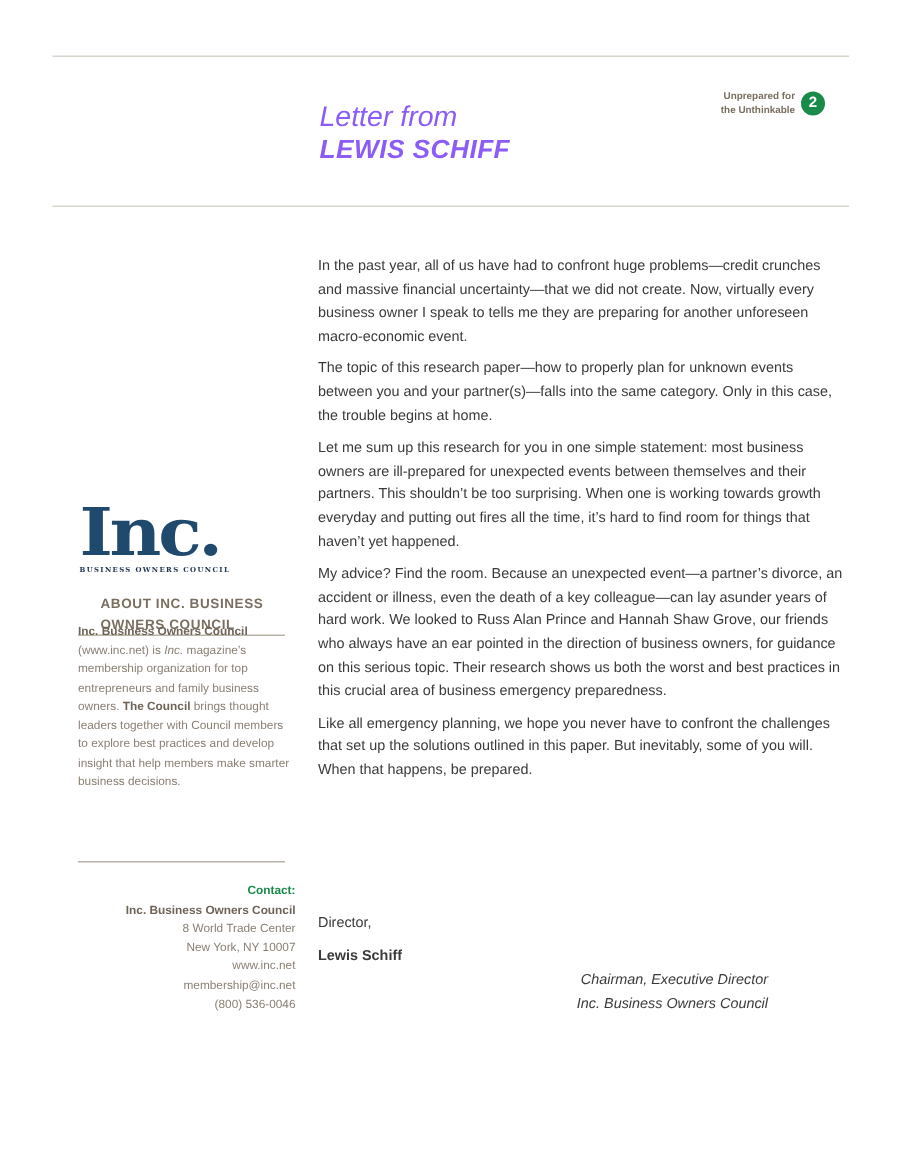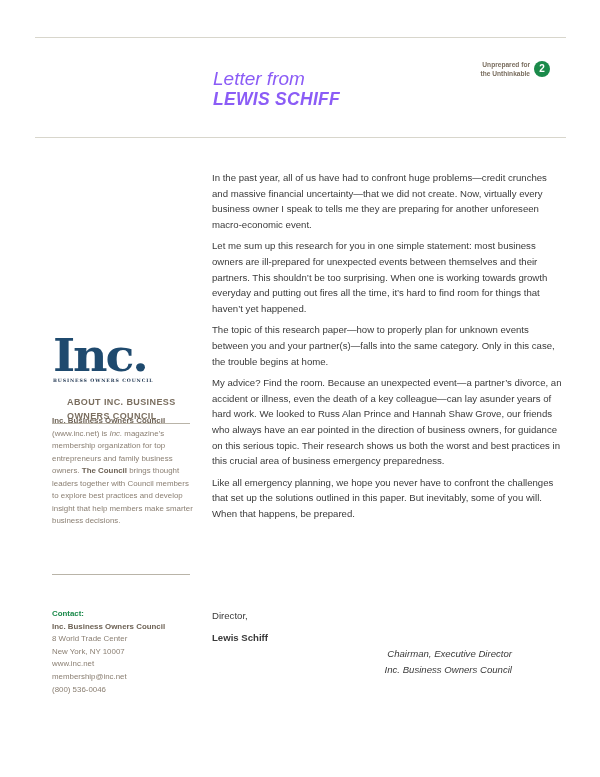--- a/index.html
+++ b/index.html
@@ -69,8 +69,8 @@
 
 <div class="body">
   <p>In the past year, all of us have had to confront huge problems—credit crunches and massive financial uncertainty—that we did not create. Now, virtually every business owner I speak to tells me they are preparing for another unforeseen macro-economic event.</p>
+  <p>The topic of this research paper—how to properly plan for unknown events between you and your partner(s)—falls into the same category. Only in this case, the trouble begins at home.</p>
   <p>Let me sum up this research for you in one simple statement: most business owners are ill-prepared for unexpected events between themselves and their partners. This shouldn’t be too surprising. When one is working towards growth everyday and putting out fires all the time, it’s hard to find room for things that haven’t yet happened.</p>
-  <p>The topic of this research paper—how to properly plan for unknown events between you and your partner(s)—falls into the same category. Only in this case, the trouble begins at home.</p>
   <p>My advice? Find the room. Because an unexpected event—a partner’s divorce, an accident or illness, even the death of a key colleague—can lay asunder years of hard work. We looked to Russ Alan Prince and Hannah Shaw Grove, our friends who always have an ear pointed in the direction of business owners, for guidance on this serious topic. Their research shows us both the worst and best practices in this crucial area of business emergency preparedness.</p>
   <p>Like all emergency planning, we hope you never have to confront the challenges that set up the solutions outlined in this paper. But inevitably, some of you will. When that happens, be prepared.</p>
 </div>

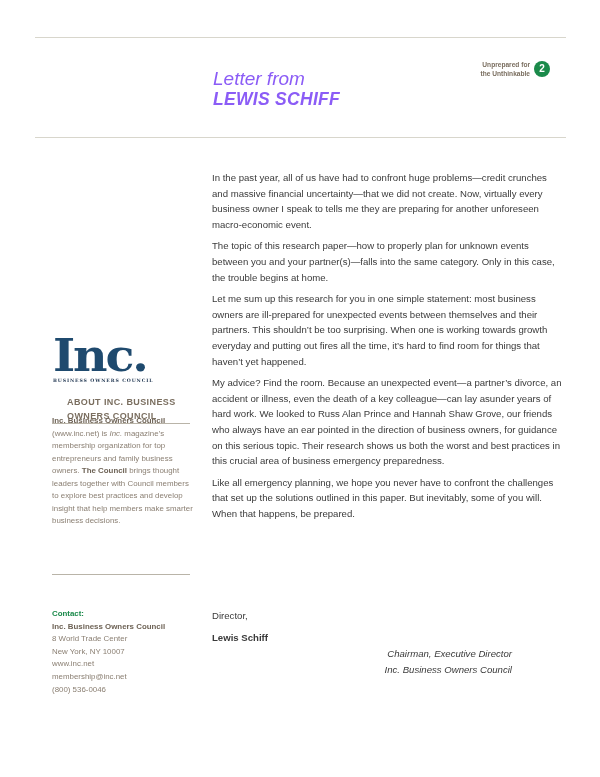--- a/index.html
+++ b/index.html
@@ -45,8 +45,8 @@
              font-size: 7.9px; line-height: 12.5px; color: #8a7f72; }
   .about-p b { color: #6e6356; }
 
-  .contact { position: absolute; left: 52px; top: 608px; width: 145px;
-             font-size: 7.9px; line-height: 12.6px; color: #8a7f72; }
+  .contact { position: absolute; left: 52px; top: 588px; width: 145px;
+             font-size: 7.9px; line-height: 12.6px; color: #8a7f72; text-align: right; }
   .contact .label { color: #1a8a4a; font-weight: bold; }
   .contact .org { color: #6e6356; font-weight: bold; }
 </style>

